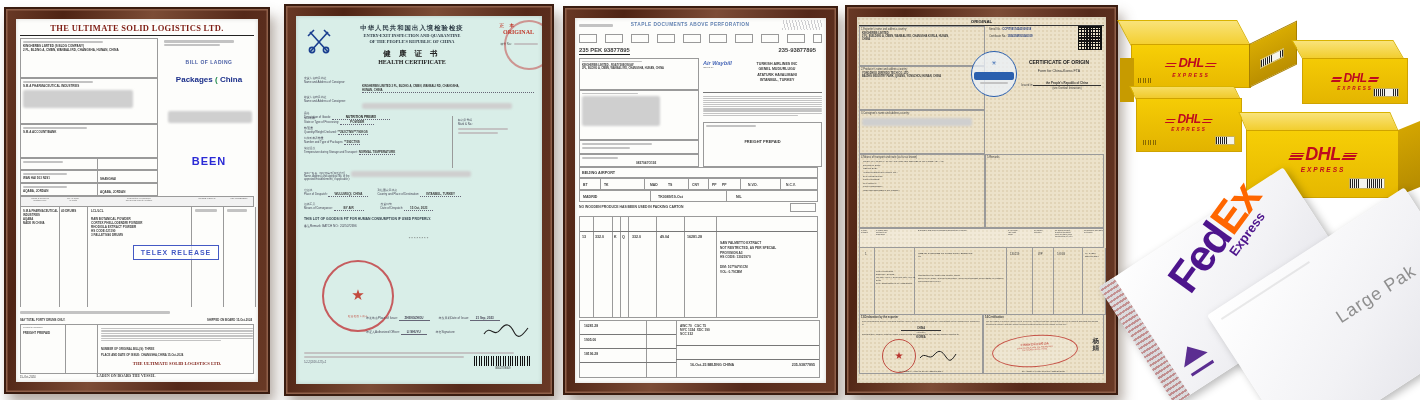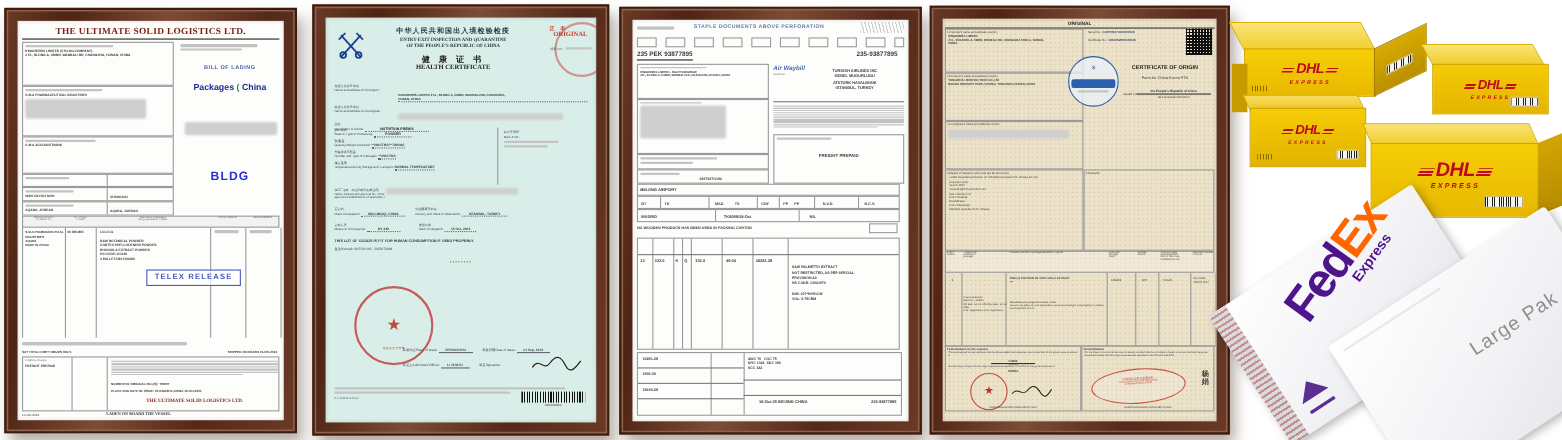--- a/index.html
+++ b/index.html
@@ -92,7 +92,7 @@
         <span class="b" style="color:#1b2f8a;">China</span>
       </div>
       <div class="abs blob" style="left:152px;top:92px;width:84px;height:12px;"></div>
-      <div class="abs b ctr" style="left:148px;right:4px;top:136px;font-size:11px;color:#2b2bd6;letter-spacing:1px;">BLDG</div>
+      <div class="abs b ctr" style="left:148px;right:4px;top:136px;font-size:11px;color:#2b2bd6;letter-spacing:1px;">BEEN</div>
 
       <div class="abs bx" style="left:4px;top:177px;width:234px;height:11px;background:#f2f2f2;">
         <div class="abs pre ctr" style="left:0;width:38px;font-size:2.2px;color:#666;">Marks &amp; Numbers

